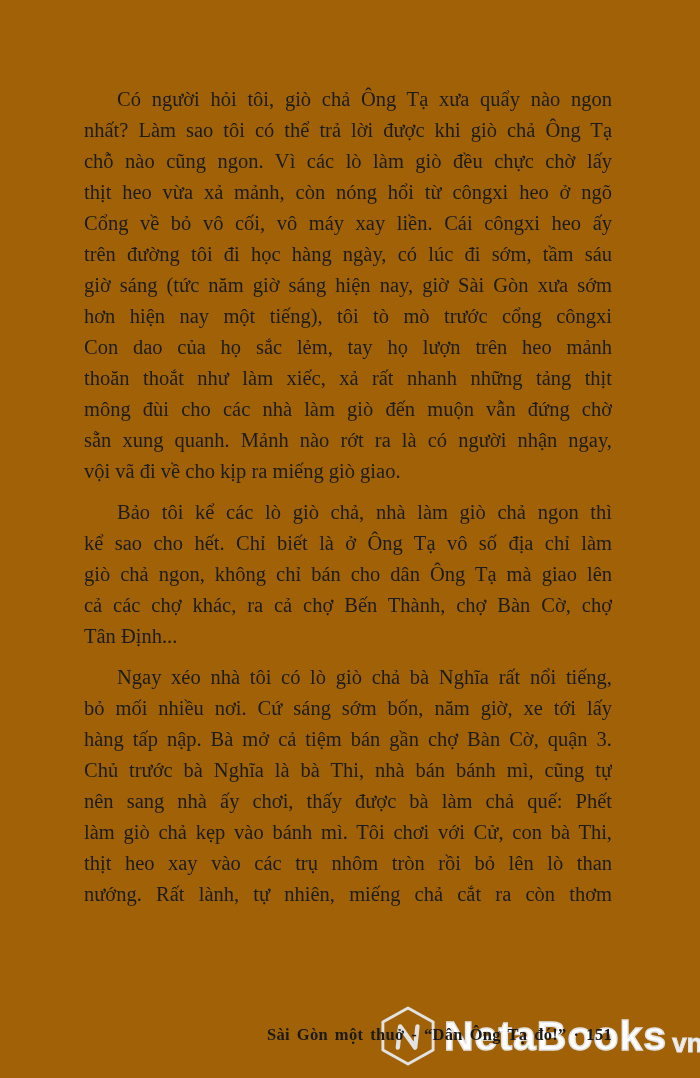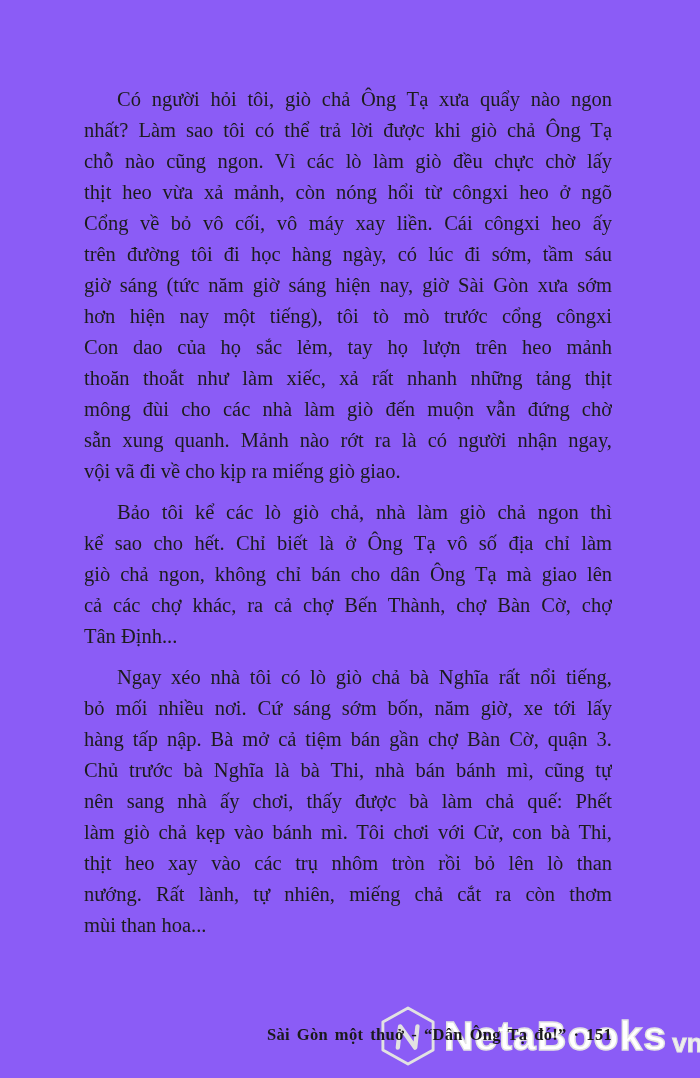--- a/index.html
+++ b/index.html
@@ -15,7 +15,7 @@
     position: relative;
     width: 700px;
     height: 1078px;
-    background: #8b5cf6;
+    background: #a16207;
   }
   
   .body-text {

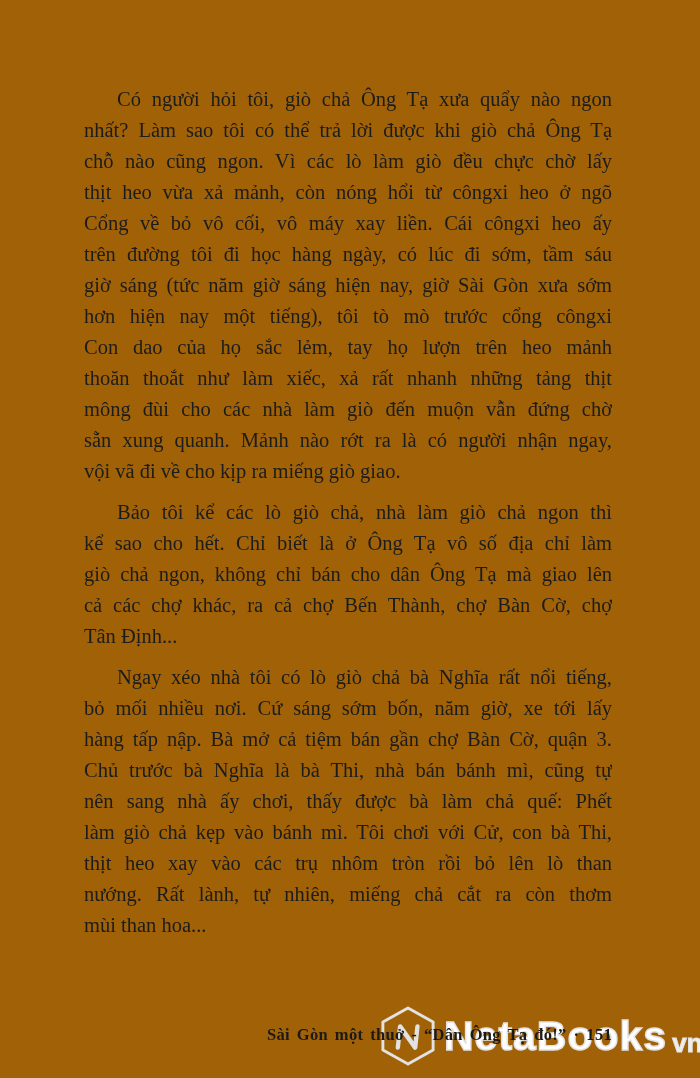--- a/index.html
+++ b/index.html
@@ -130,7 +130,6 @@
         <div class="line">làm giò chả kẹp vào bánh mì. Tôi chơi với Cử, con bà Thi,</div>
         <div class="line">thịt heo xay vào các trụ nhôm tròn rồi bỏ lên lò than</div>
         <div class="line">nướng. Rất lành, tự nhiên, miếng chả cắt ra còn thơm</div>
-        <div class="line last">mùi than hoa...</div>
       </div>
     </div>
 

